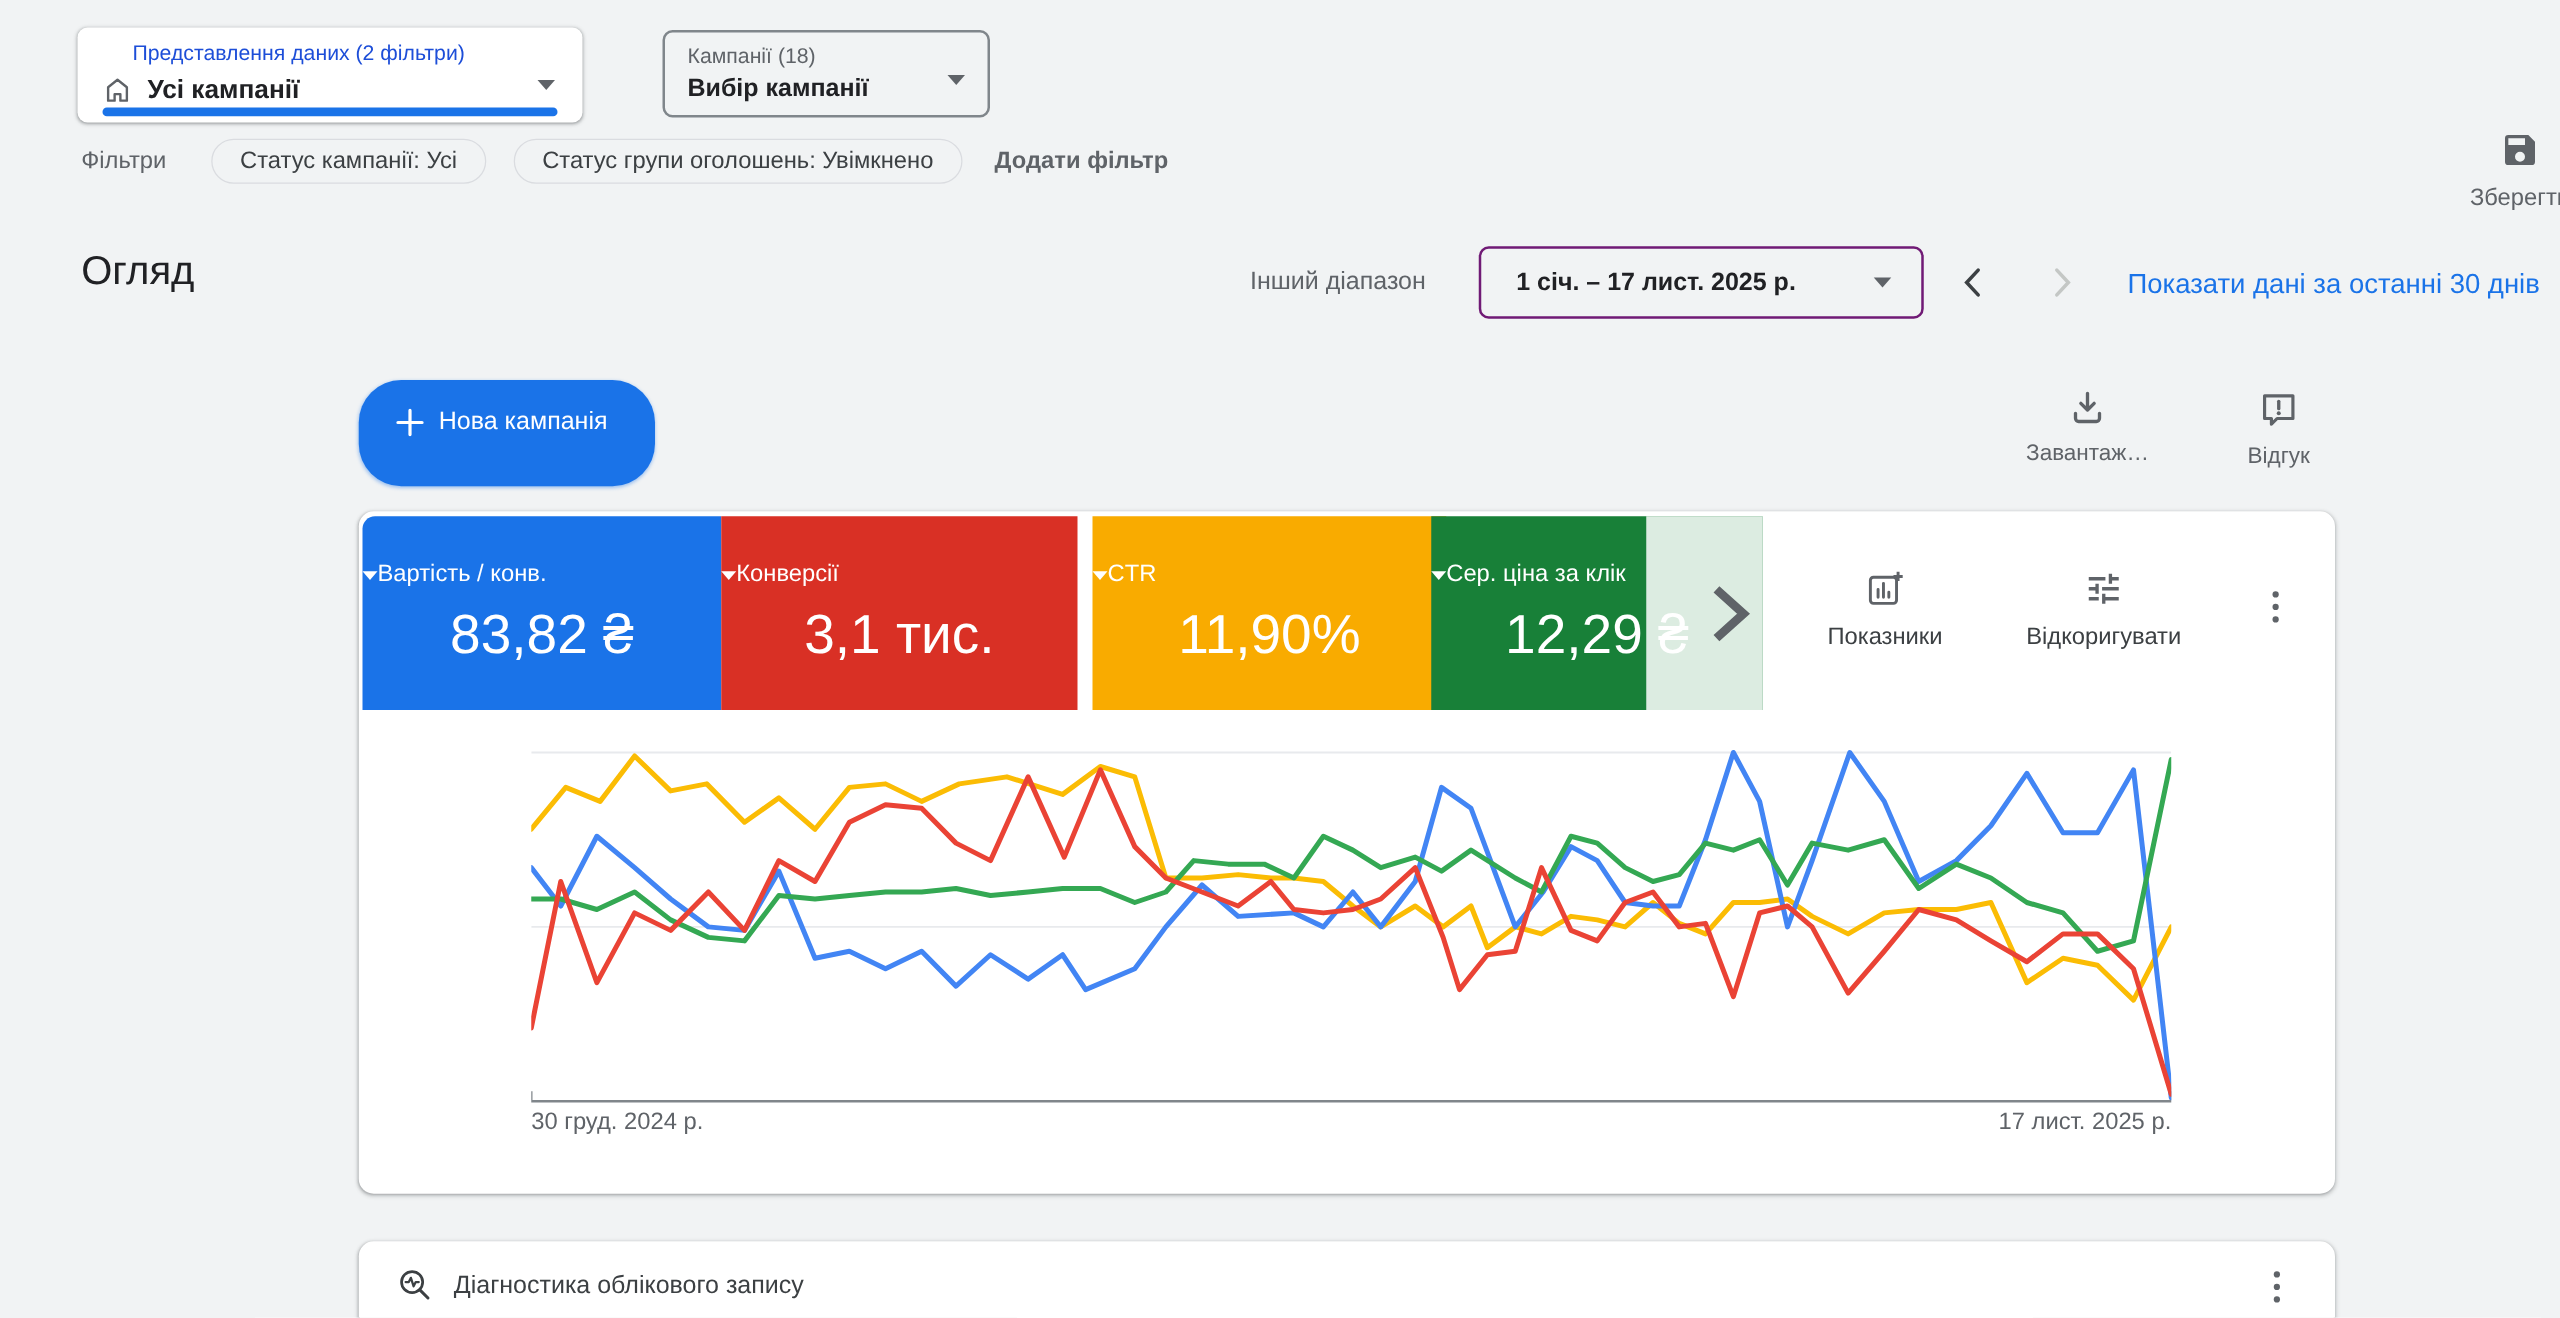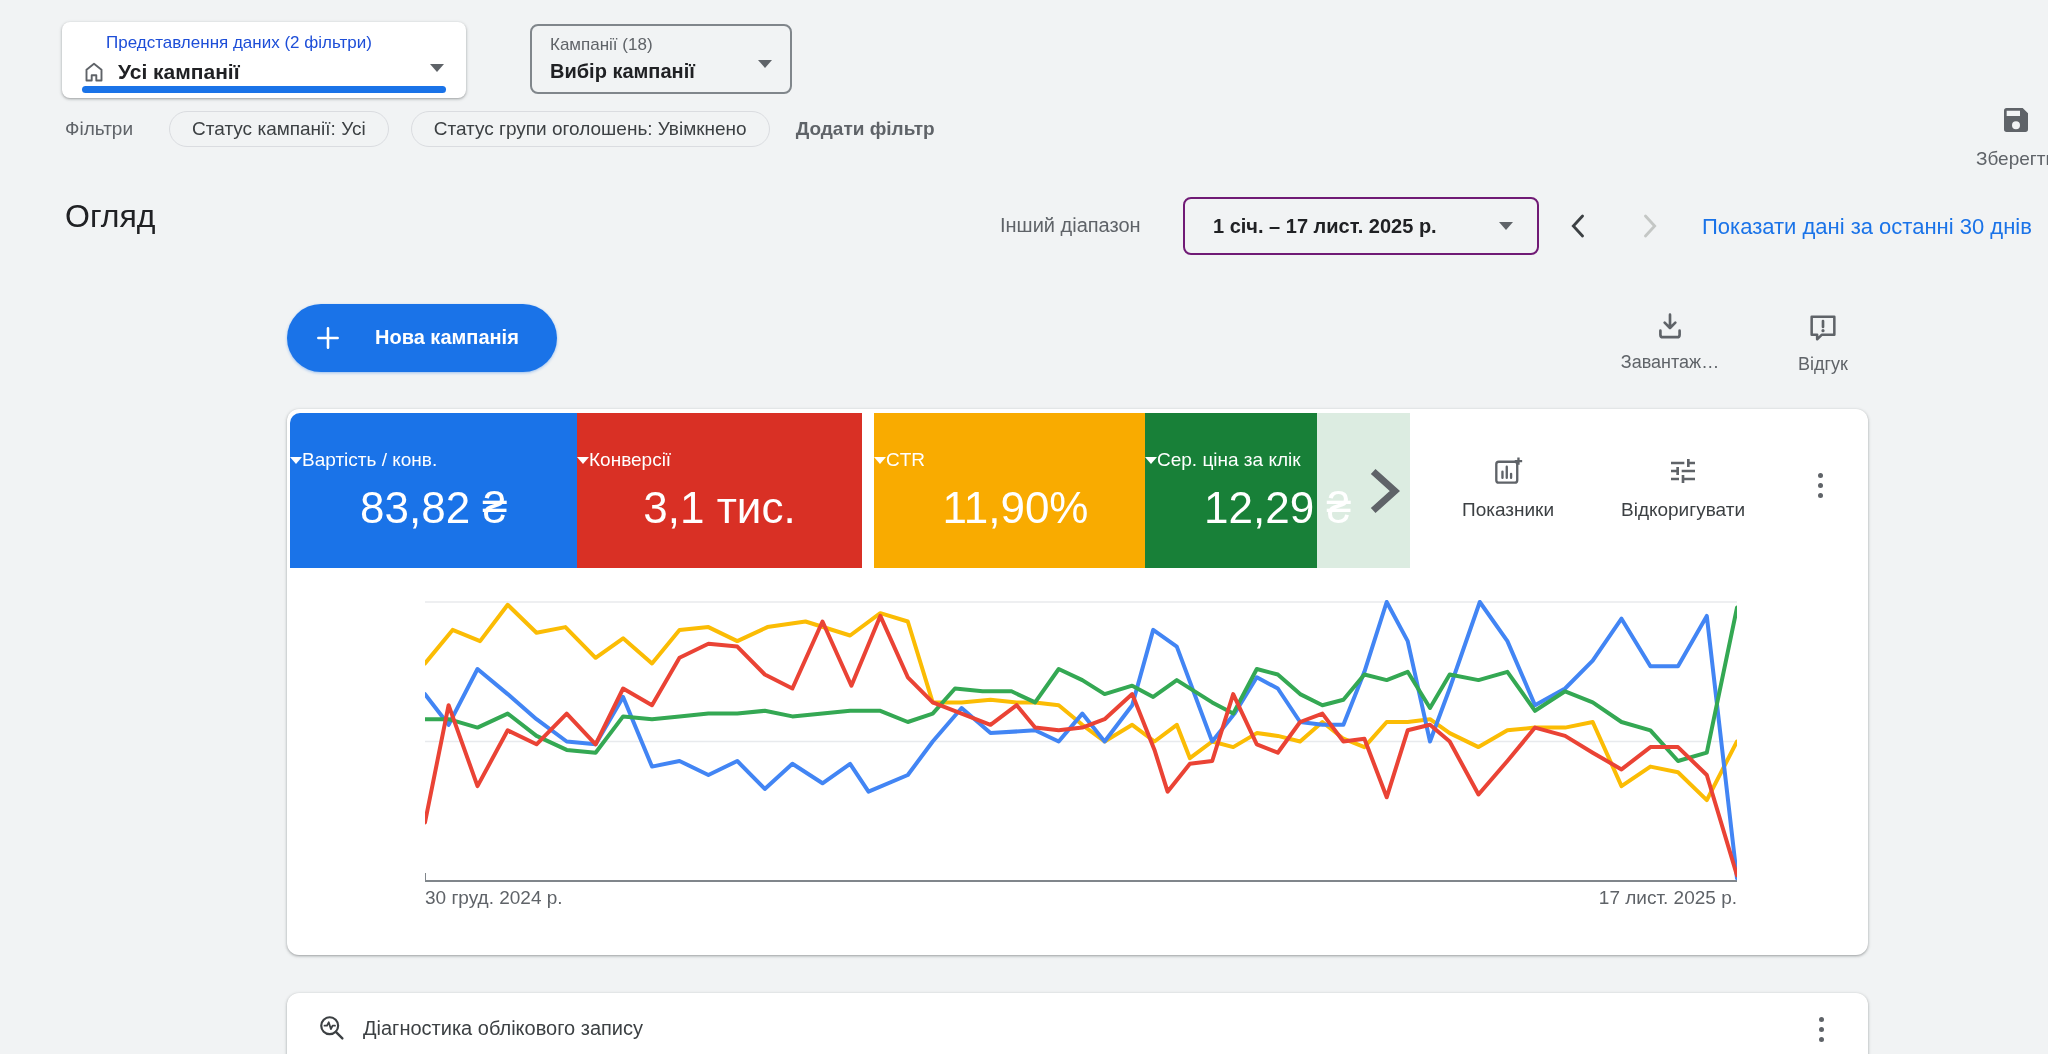--- a/index.html
+++ b/index.html
@@ -51,8 +51,8 @@
 
   
   .new-campaign{left:287px;top:304px;height:67px;border-radius:34px;background:#1a73e8;color:#fff;
-                display:flex;align-items:center;padding:0 38px 1px 26px;gap:32px;
-                box-shadow:0 1px 3px rgba(26,115,232,.4);font-weight:bold;}
+                display:flex;align-items:center;padding:0 38px 18px 26px;gap:8px;
+                box-shadow:0 1px 3px rgba(26,115,232,.4);}
   .new-campaign span{font-size:20px;}
   .icon-col{display:flex;flex-direction:column;align-items:center;}
   .dl-box{left:1612px;top:310px;width:116px;}

